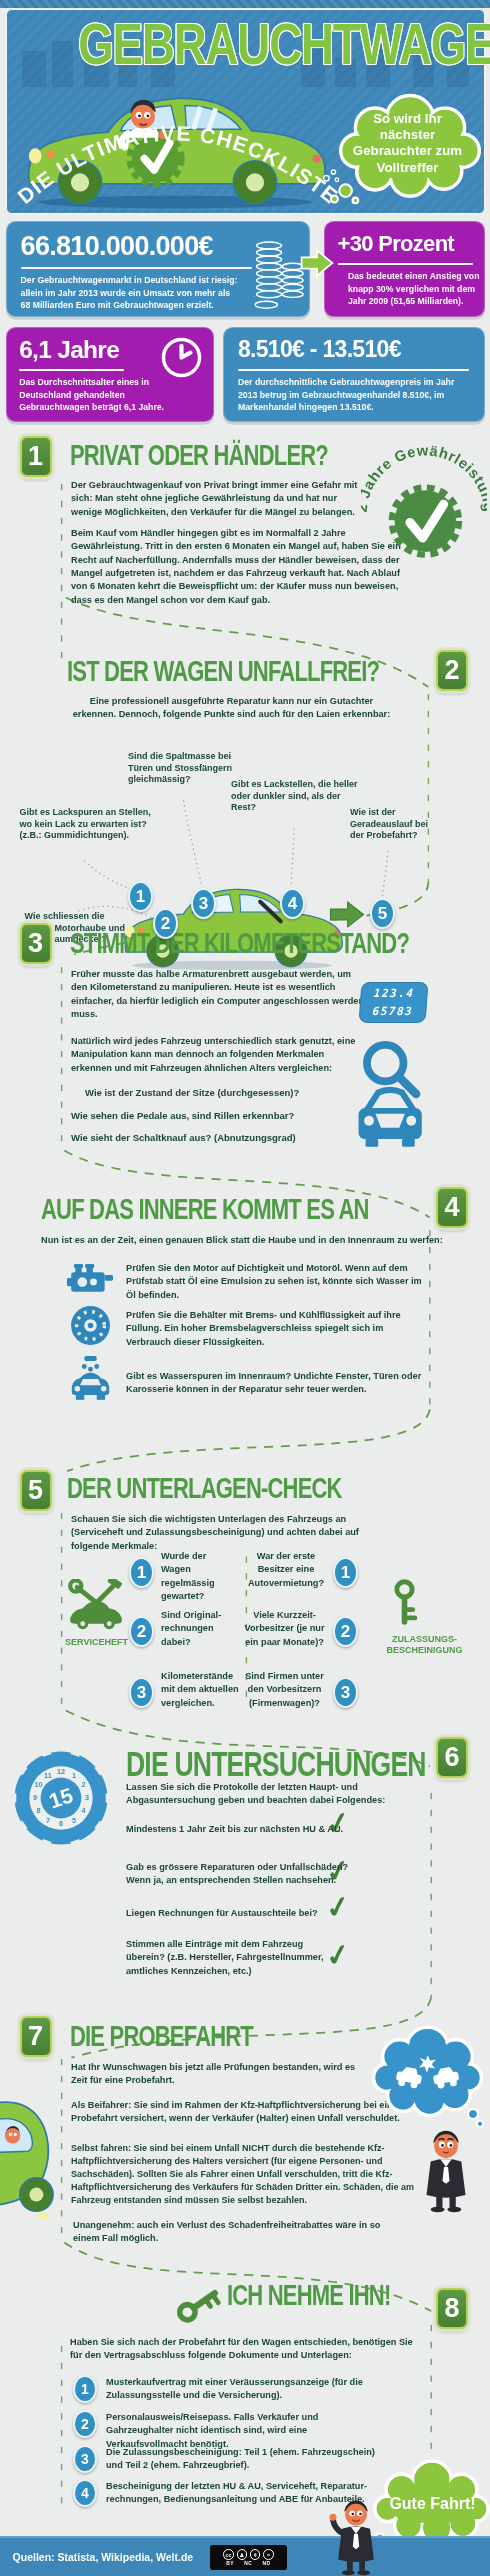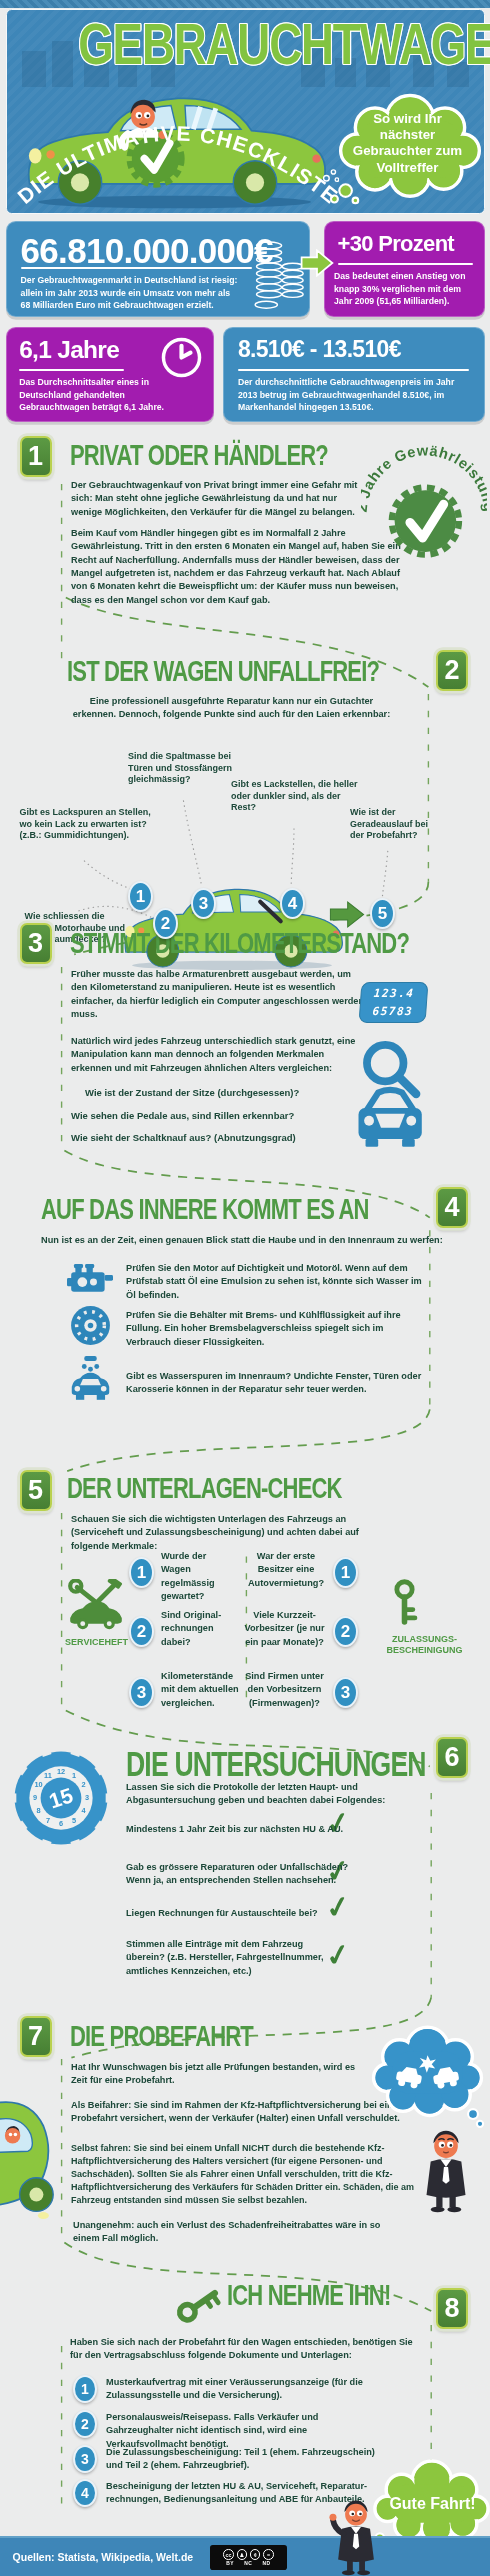--- a/index.html
+++ b/index.html
@@ -172,7 +172,7 @@
   <div class="bubbletxt abs" style="left:350px;top:111px;width:115px;z-index:4">So wird Ihr nächster Gebrauchter zum Volltreffer</div>
 
   <div class="statbox blue" style="left:5.6px;top:221px;width:304px;height:96px;z-index:2">
-    <div class="bigval" style="left:14px;top:11.2px;font-size:35px">66.810.000.000€</div>
+    <div class="bigval" style="left:14px;top:11.2px;font-size:27px">66.810.000.000€</div>
     <div class="wline" style="left:14px;top:45px;width:231px"></div>
     <div class="pw" style="left:14px;top:52px;width:221px">Der Gebrauchtwagenmarkt in Deutschland ist riesig: allein im Jahr 2013 wurde ein Umsatz von mehr als 68 Milliarden Euro mit Gebrauchtwagen erzielt.</div>
     <svg class="abs" style="left:245px;top:11.2px" width="55" height="78" viewBox="0 0 78 112">

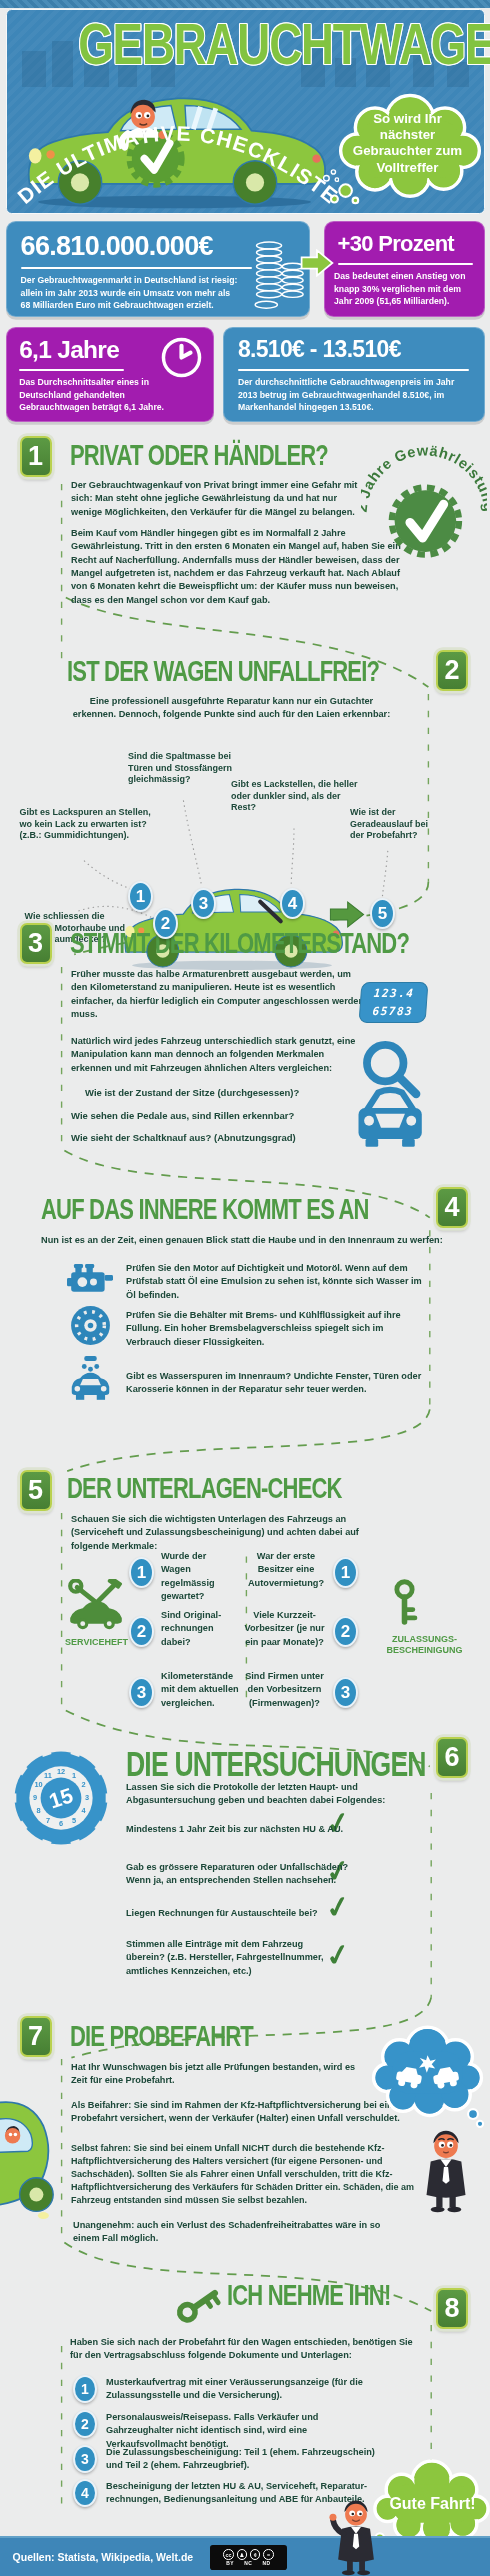--- a/index.html
+++ b/index.html
@@ -200,7 +200,7 @@
   <div class="statbox green" style="left:324px;top:221px;width:161px;height:96px;z-index:2">
     <div class="bigval" style="left:12.6px;top:11.2px;font-size:22px">+30 Prozent</div>
     <div class="wline" style="left:12.6px;top:41px;width:135px"></div>
-    <div class="pw" style="left:9px;top:48px;width:137px">Das bedeutet einen Anstieg von knapp 30% verglichen mit dem Jahr 2009 (51,65 Milliarden).</div>
+    <div class="pw" style="left:23px;top:48px;width:137px">Das bedeutet einen Anstieg von knapp 30% verglichen mit dem Jahr 2009 (51,65 Milliarden).</div>
   </div>
   <div class="statbox green" style="left:5.6px;top:327px;width:208px;height:95px;z-index:2">
     <div class="bigval" style="left:12.6px;top:9.8px;font-size:24.5px">6,1 Jahre</div>

